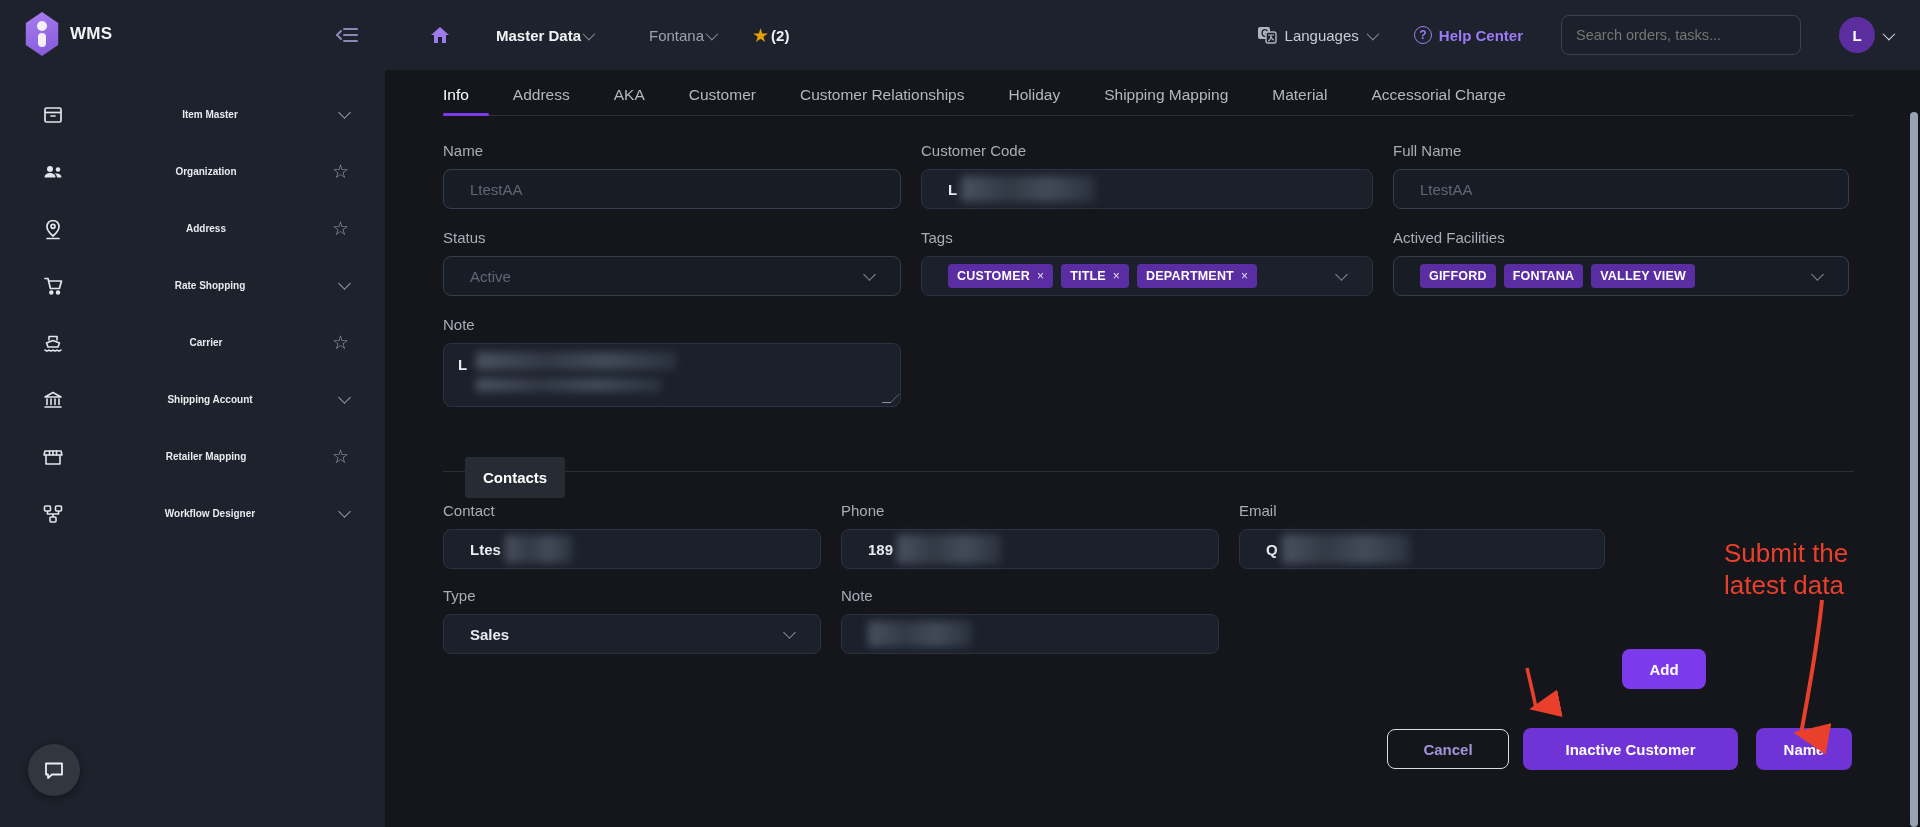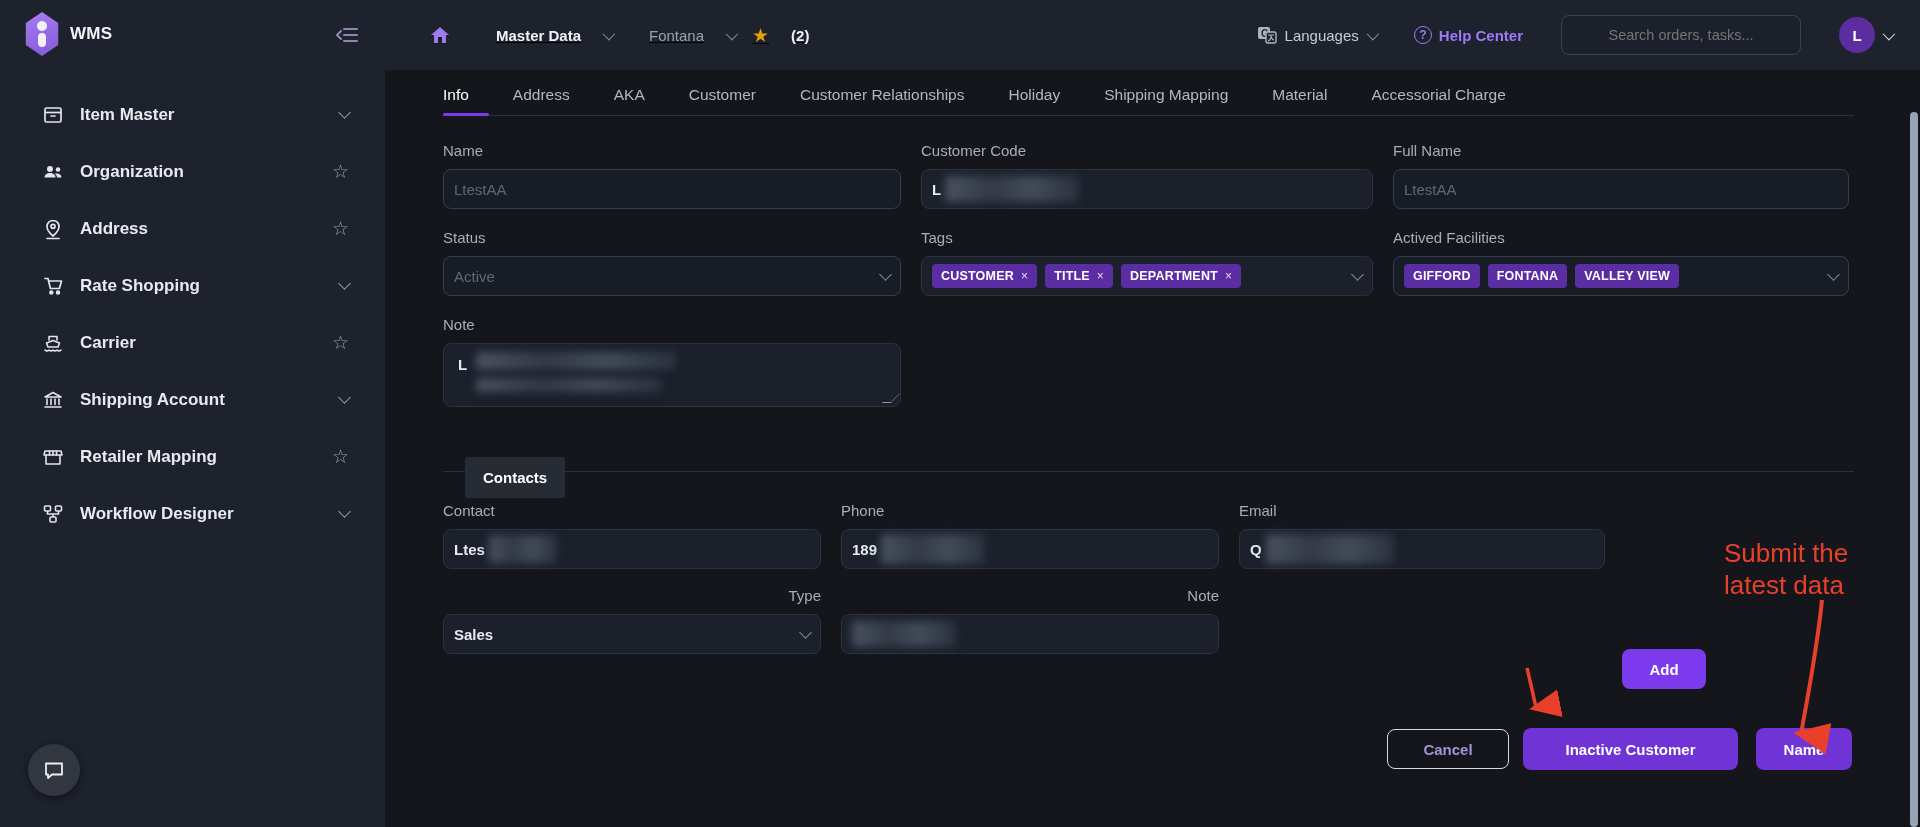--- a/index.html
+++ b/index.html
@@ -17,7 +17,7 @@
   .logo-text { color:#f2f3f6; font-size:17px; font-weight:700; letter-spacing:.3px; }
   .collapse { position:absolute; left:336px; top:25px; width:22px; height:20px; color:#8f86b8; }
   .home { position:absolute; left:430px; top:25px; width:20px; height:20px; color:#9d7bea; }
-  .tb-item { position:absolute; top:0; height:70px; display:flex; align-items:center; gap:22px;text-decoration:underline; }
+  .tb-item { position:absolute; top:0; height:70px; display:flex; align-items:center; gap:2px; }
   .tb-strong { color:#f0f2f5; font-size:15px; font-weight:700; }
   .tb-dim { color:#9aa1ad; font-size:15px; }
   .chev { width:9px; height:9px; border-right:1.8px solid #8a909c; border-bottom:1.8px solid #8a909c;

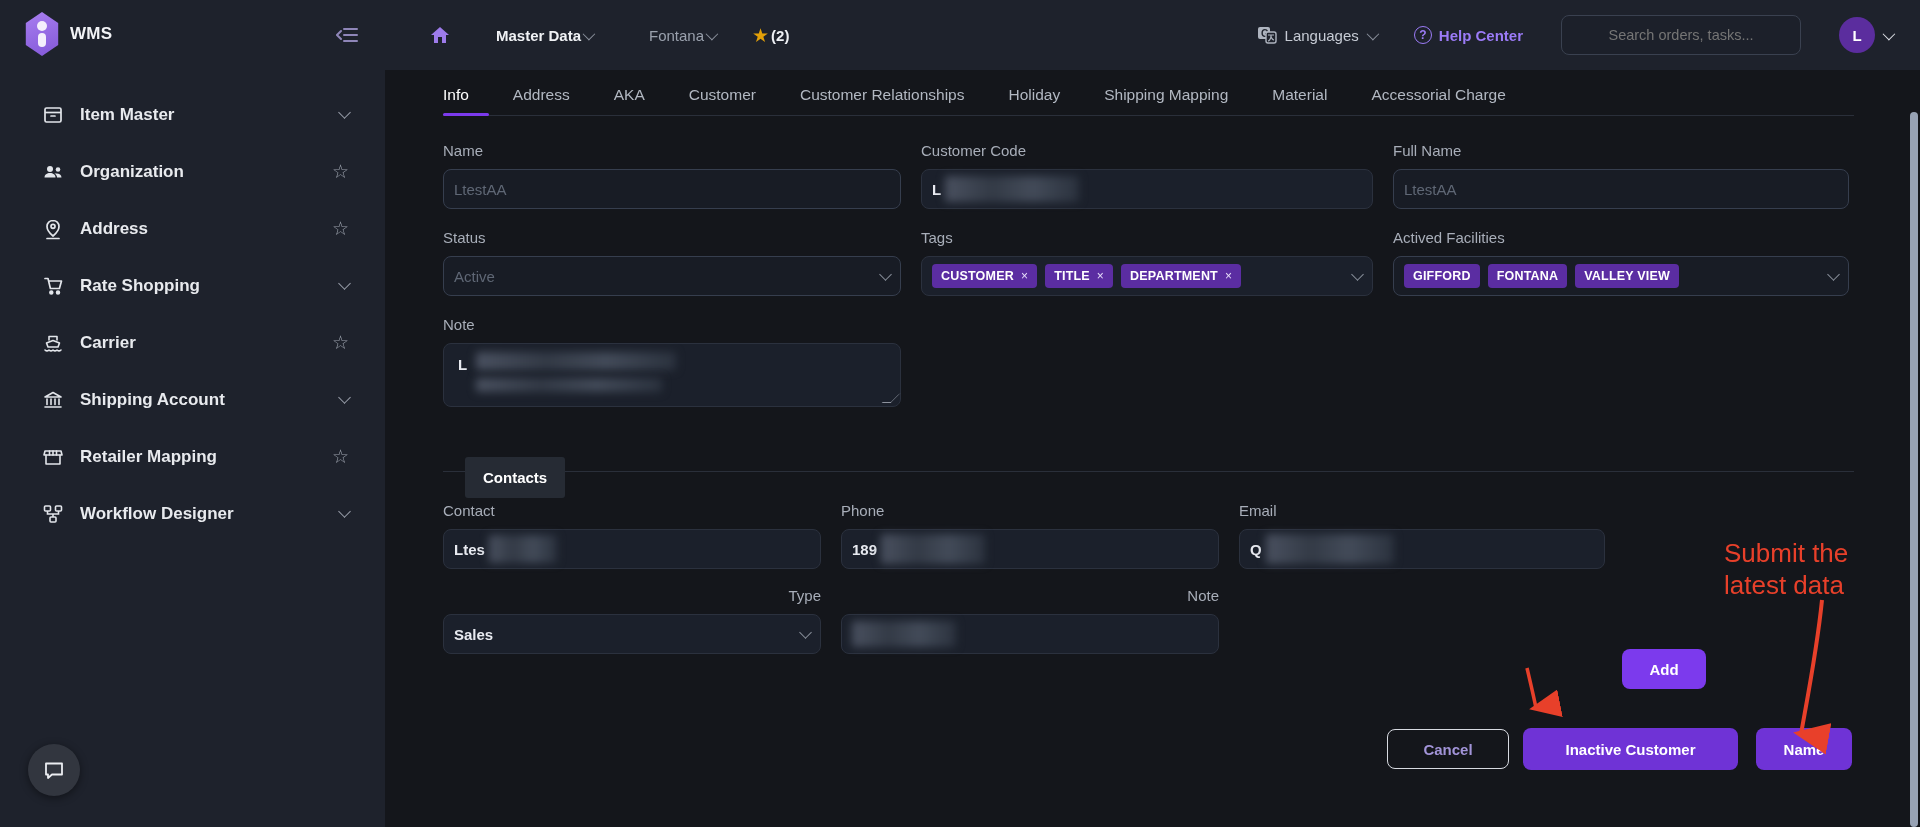--- a/index.html
+++ b/index.html
@@ -32,7 +32,7 @@
     display:flex; align-items:center; justify-content:center; font-size:12px; font-weight:700; color:#9b7bf7; }
   .search-box { width:240px; height:40px; border:1px solid #3a4150; border-radius:8px;
     background:#1c202a; color:#6b7280; font-size:14.5px; padding:10px 14px;
-    font-family:"Liberation Sans", sans-serif; outline:none;text-align:center; }
+    font-family:"Liberation Sans", sans-serif; outline:none; }
   .avatar-wrap { display:flex; align-items:center; gap:8px; }
   .avatar { width:36px; height:36px; border-radius:50%; background:#5b2d9e; color:#fff;
     display:flex; align-items:center; justify-content:center; font-size:15px; font-weight:700; }

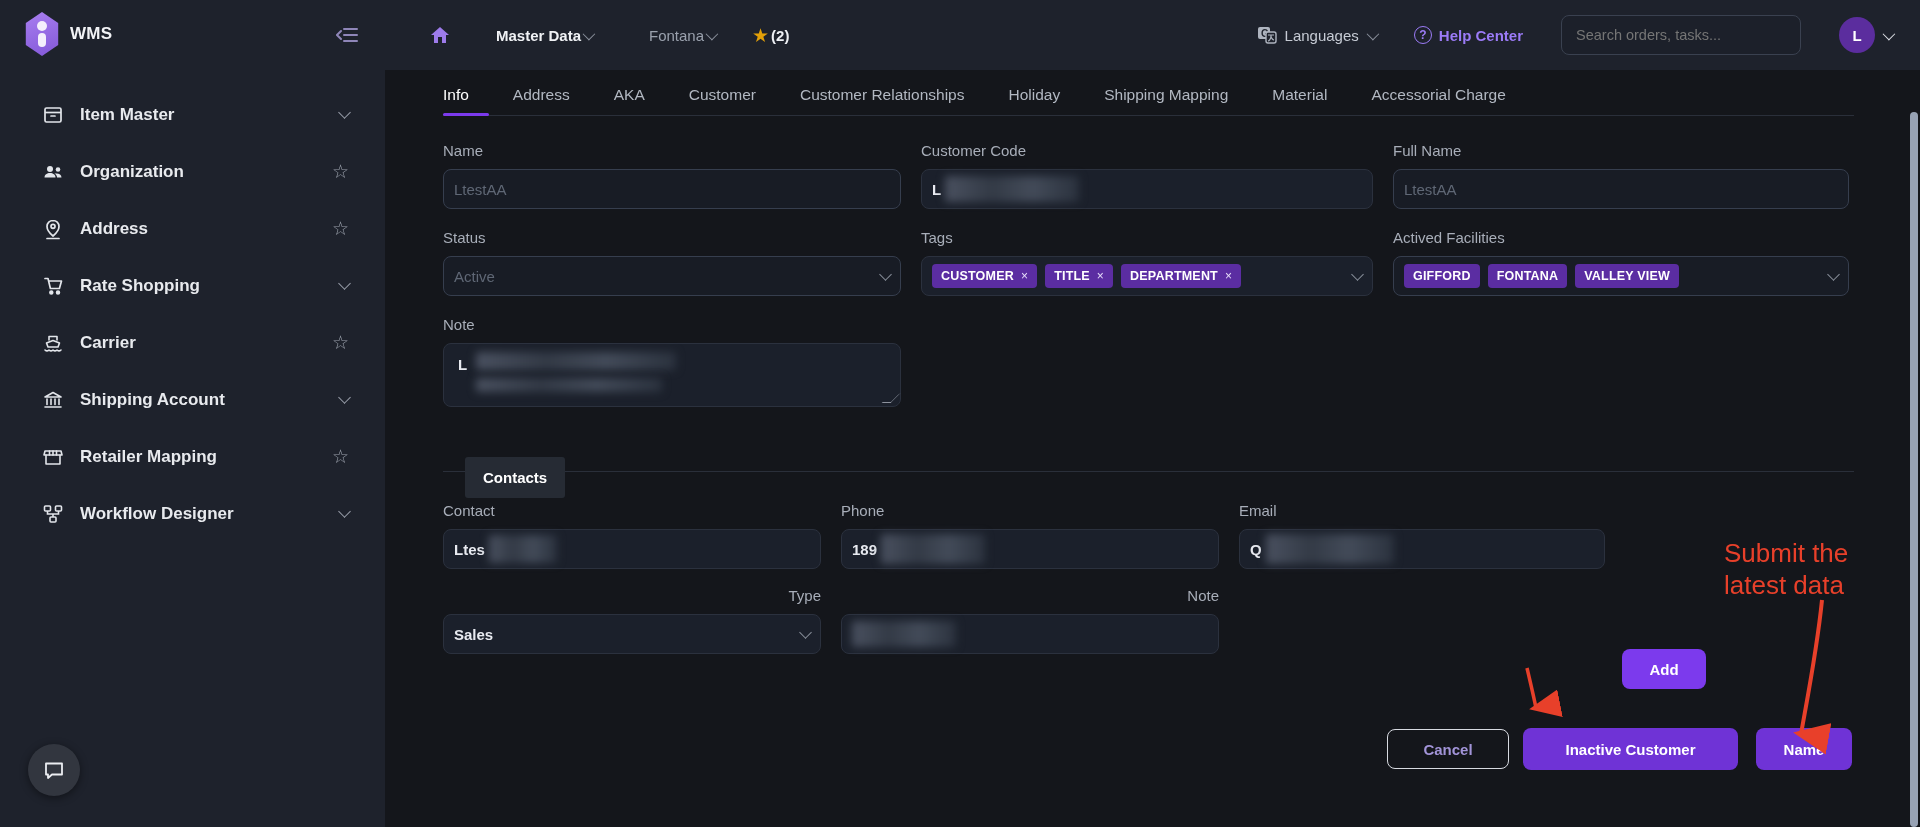--- a/index.html
+++ b/index.html
@@ -43,7 +43,7 @@
   .side-item { height:57px; display:flex; align-items:center; padding:0 36px 0 42px; cursor:pointer; }
   .side-item:first-child { margin-top:16px; }
   .side-ico { width:22px; height:22px; color:#e2e5ea; margin-right:16px; flex:none; }
-  .side-label { color:#e8eaee; font-size:17px; font-weight:600; flex:1; }
+  .side-label { color:#e8eaee; font-size:10px; font-weight:600; flex:1;text-align:center; }
   .side-star { color:#9aa0ab; font-size:19px; line-height:1; }
   .side-chev { width:9px; height:9px; border-right:1.8px solid #9aa0ab; border-bottom:1.8px solid #9aa0ab;
     transform:rotate(45deg); margin-top:-4px; }

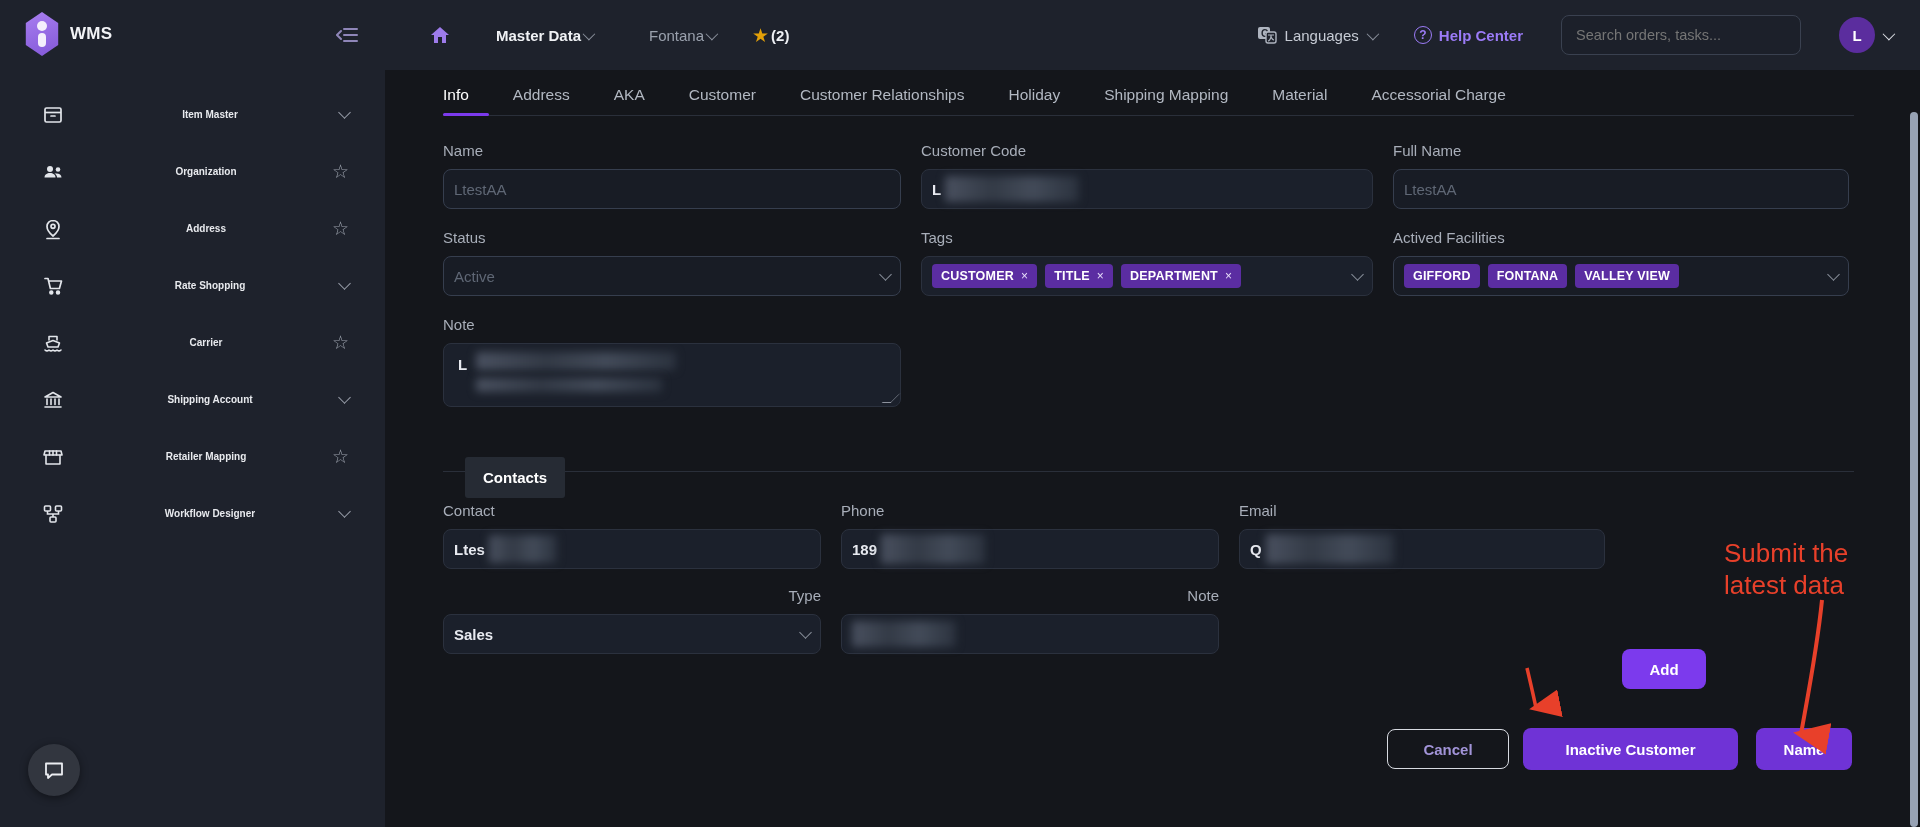--- a/index.html
+++ b/index.html
@@ -60,7 +60,7 @@
 
   .form-grid { display:grid; grid-template-columns:458px 452px 456px; column-gap:20px; margin-top:26px; }
   .f-label { color:#a8aeb9; font-size:15px; margin-bottom:10px; }
-  .box { height:40px; border-radius:8px; display:flex; align-items:center; padding:0 10px; gap:4px; }
+  .box { height:40px; border-radius:8px; display:flex; align-items:center; padding:0 26px; gap:4px; }
   .box.plain { background:#1b202b; border:1px solid #2b313e; }
   .box.lined { background:#181c25; border:1px solid #363e4e; }
   .val-dim { color:#5f6775; font-size:15px; }

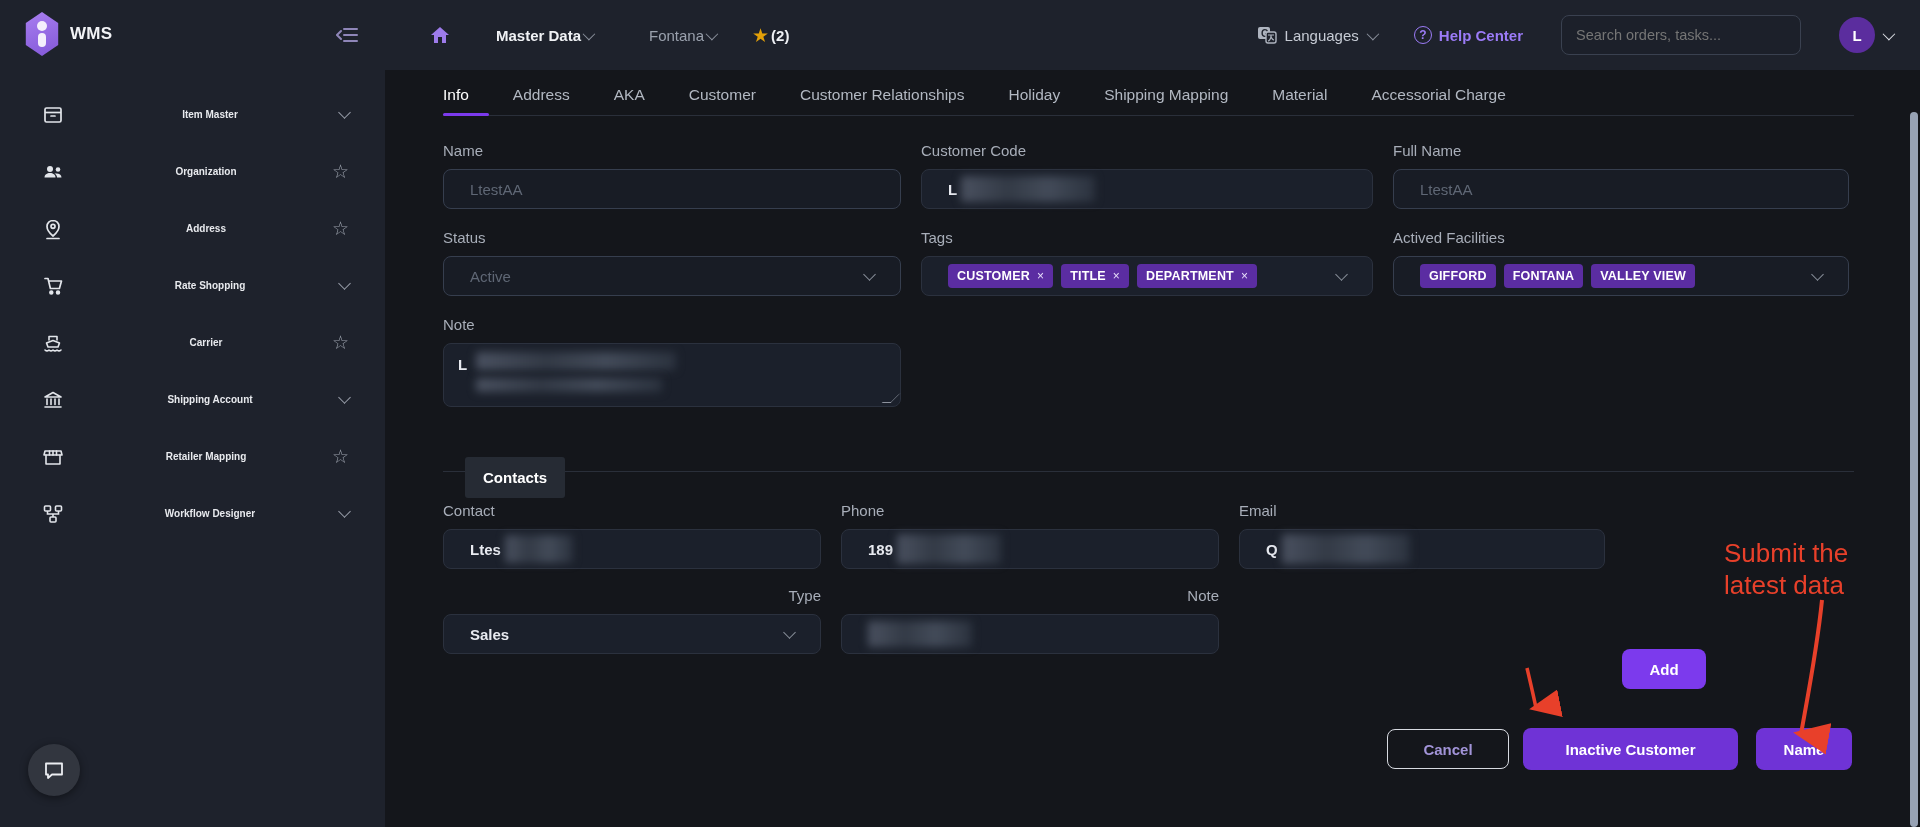--- a/index.html
+++ b/index.html
@@ -89,7 +89,7 @@
     font-weight:700; padding:12px 18px; border-radius:3px; }
 
   .contact-grid { display:grid; grid-template-columns:378px 378px 366px; column-gap:20px; margin-top:17px; }
-  .mt20 { margin-top:20px;text-align:right; }
+  .mt20 { margin-top:20px; }
 
   .btn { border:none; border-radius:8px; font-weight:700; font-size:15px; cursor:pointer;
     font-family:"Liberation Sans", sans-serif; display:flex; align-items:center; justify-content:center; }

